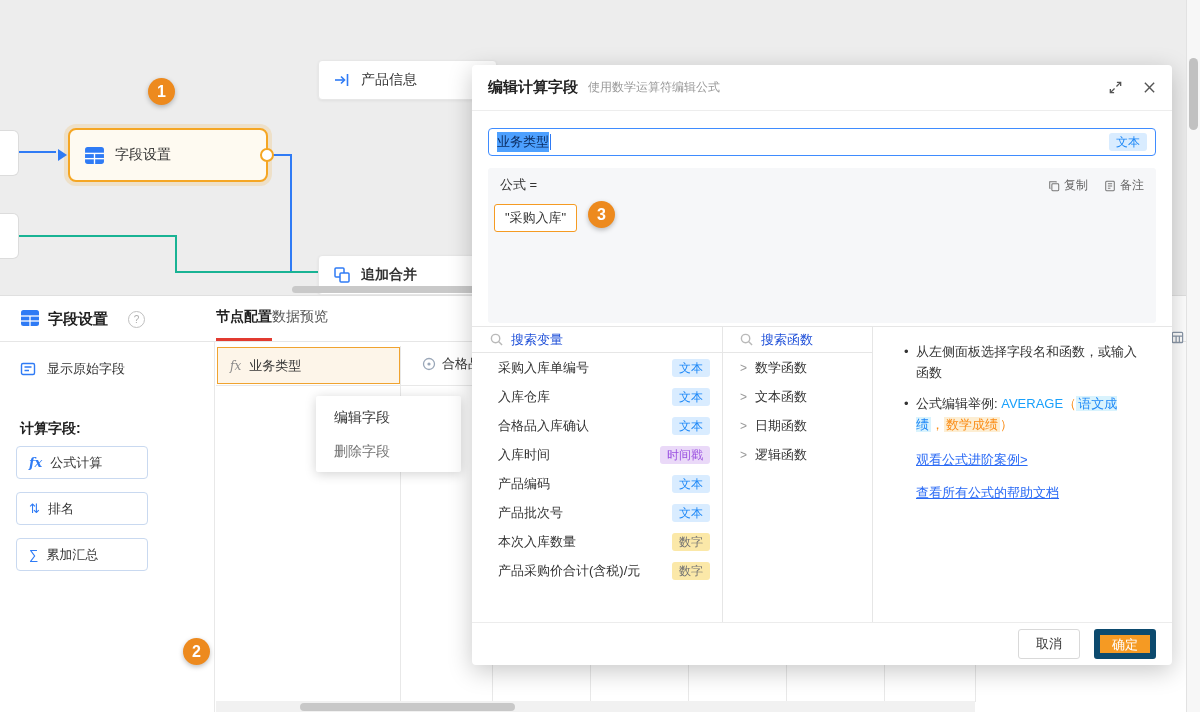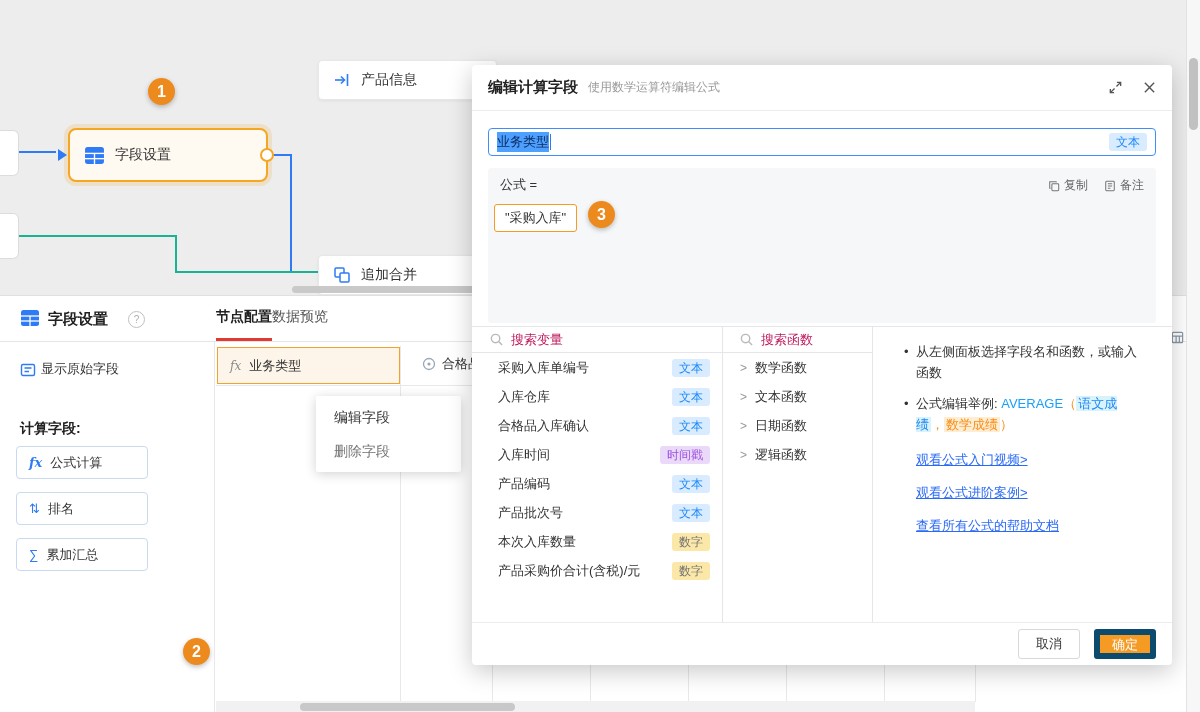--- a/index.html
+++ b/index.html
@@ -13,7 +13,7 @@
   #stub1{top:130px;} #stub2{top:213px;}
   .flow-node{position:absolute;background:#fff;display:flex;align-items:center;gap:10px;padding-left:14px;border:1px solid #e7e7e7;border-radius:4px;font-size:14px;color:#333;box-shadow:0 1px 3px rgba(0,0,0,.06);z-index:3;box-sizing:border-box;}
   #node-product{left:318px;top:60px;width:179px;height:40px;}
-  #node-merge{left:318px;top:255px;width:179px;height:40px;}
+  #node-merge{left:318px;top:255px;width:179px;height:40px;font-weight:bold;}
   #node-field{left:68px;top:128px;width:200px;height:54px;border:2px solid #f5a623;border-radius:8px;background:#fefaf1;box-shadow:0 0 0 4px rgba(245,166,35,.18);}
   .in-arrow{position:absolute;left:-12px;top:50%;transform:translateY(-50%);width:0;height:0;border-top:6px solid transparent;border-bottom:6px solid transparent;border-left:9px solid #2f7bf5;}
   .out-port{position:absolute;right:-8px;top:50%;transform:translateY(-50%);width:10px;height:10px;border-radius:50%;background:#fff;border:2px solid #f5a623;}

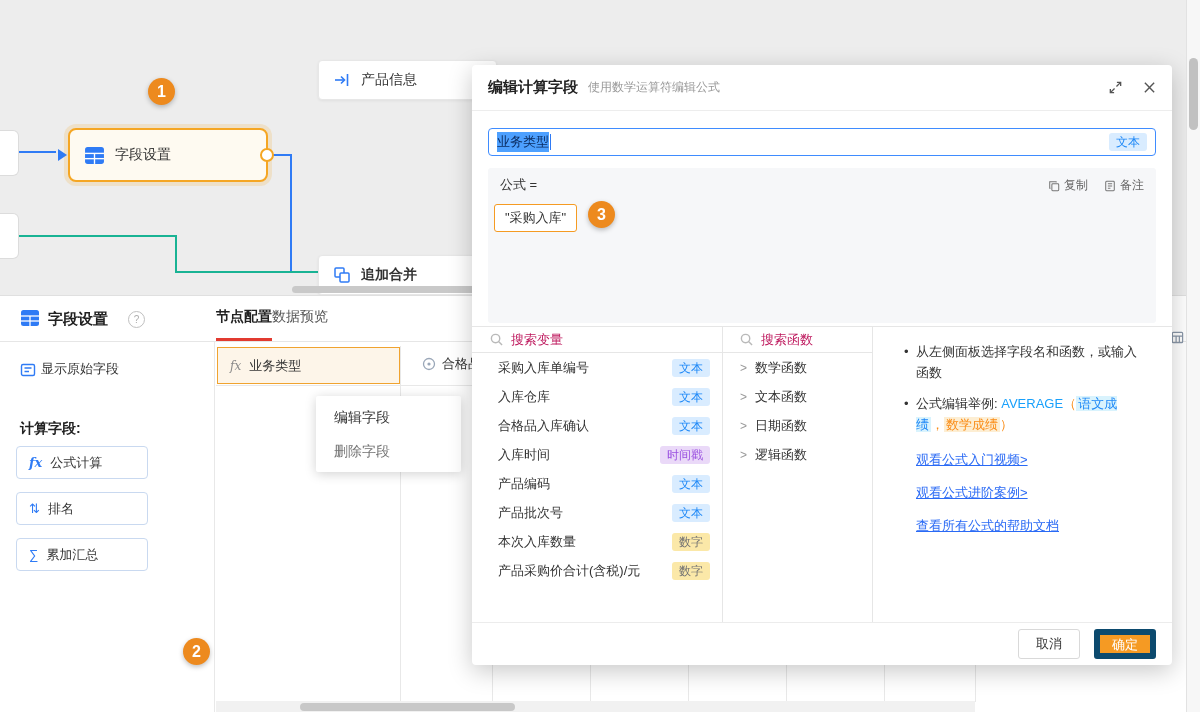--- a/index.html
+++ b/index.html
@@ -80,7 +80,7 @@
   .search-box{position:absolute;top:0;height:26px;display:flex;align-items:center;gap:8px;padding-left:18px;border-bottom:1px solid #e6e6e6;box-sizing:border-box;cursor:text;}
   #search-vars{left:0;width:250px;}
   #search-fns{left:250px;width:150px;}
-  .ph{font-size:13px;color:#be185d;}
+  .ph{font-size:13px;color:#1d4ed8;}
   #var-list{position:absolute;left:0;top:26px;width:250px;}
   .var-row{height:29px;display:flex;align-items:center;padding:0 12px 0 26px;cursor:pointer;}
   .var-name{font-size:13px;color:#333;white-space:nowrap;overflow:hidden;margin-right:6px;}

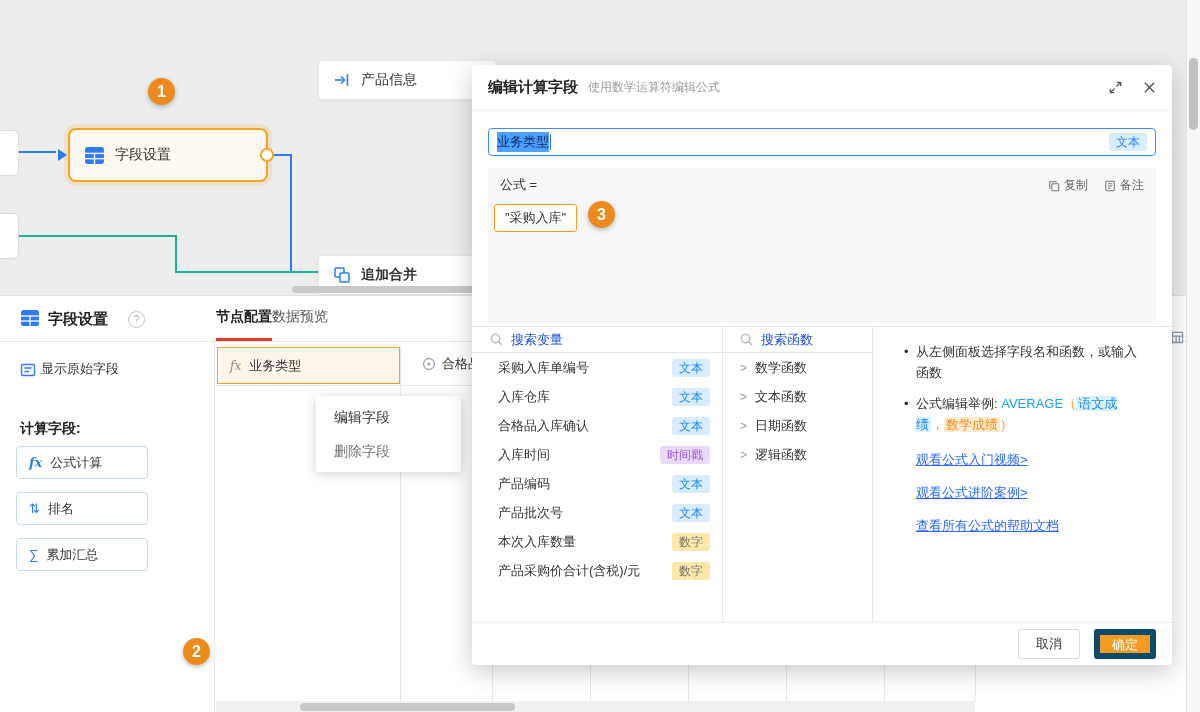--- a/index.html
+++ b/index.html
@@ -33,7 +33,7 @@
   .tab.active{color:#222;font-weight:bold;border-bottom:3px solid #e23a30;}
   #panel-divider{position:absolute;left:0;top:45px;width:100%;height:1px;background:#e6e6e6;}
   #p-side{position:absolute;left:0;top:46px;width:215px;height:371px;border-right:1px solid #e8e8e8;box-sizing:border-box;}
-  #show-original{position:absolute;left:20px;top:18px;display:flex;align-items:flex-end;gap:5px;font-size:13px;color:#333;cursor:pointer;}
+  #show-original{position:absolute;left:20px;top:18px;display:flex;align-items:center;gap:11px;font-size:13px;color:#333;cursor:pointer;}
   #calc-heading{position:absolute;left:20px;top:78px;font-size:14px;font-weight:bold;color:#222;}
   #calc-buttons{position:absolute;left:16px;top:104px;}
   .calc-btn{display:flex;align-items:center;gap:8px;width:132px;height:33px;margin-bottom:13px;border:1px solid #c9d9f0;border-radius:4px;background:#fff;padding:0 0 0 12px;font-size:13px;color:#333;cursor:pointer;font-family:inherit;box-sizing:border-box;}

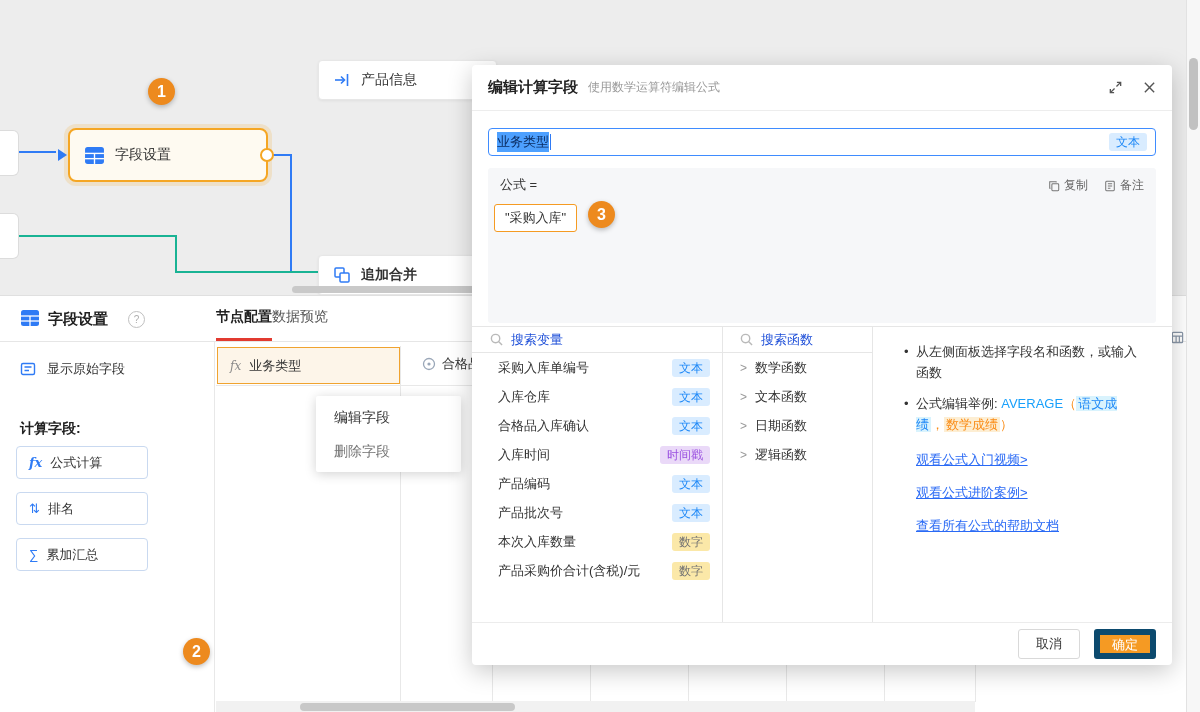--- a/index.html
+++ b/index.html
@@ -375,7 +375,6 @@
           <span>公式编辑举例: </span><span class="fn-name">AVERAGE</span><span class="paren">（</span><span class="arg-cn">语文成绩</span><span class="paren">，</span><span class="arg-math">数学成绩</span><span class="paren">）</span>
         </div>
         <div id="help-links">
-            <a class="help-link">观看公式入门视频&gt;</a>
             <a class="help-link">观看公式进阶案例&gt;</a>
             <a class="help-link">查看所有公式的帮助文档</a>
           </div>

